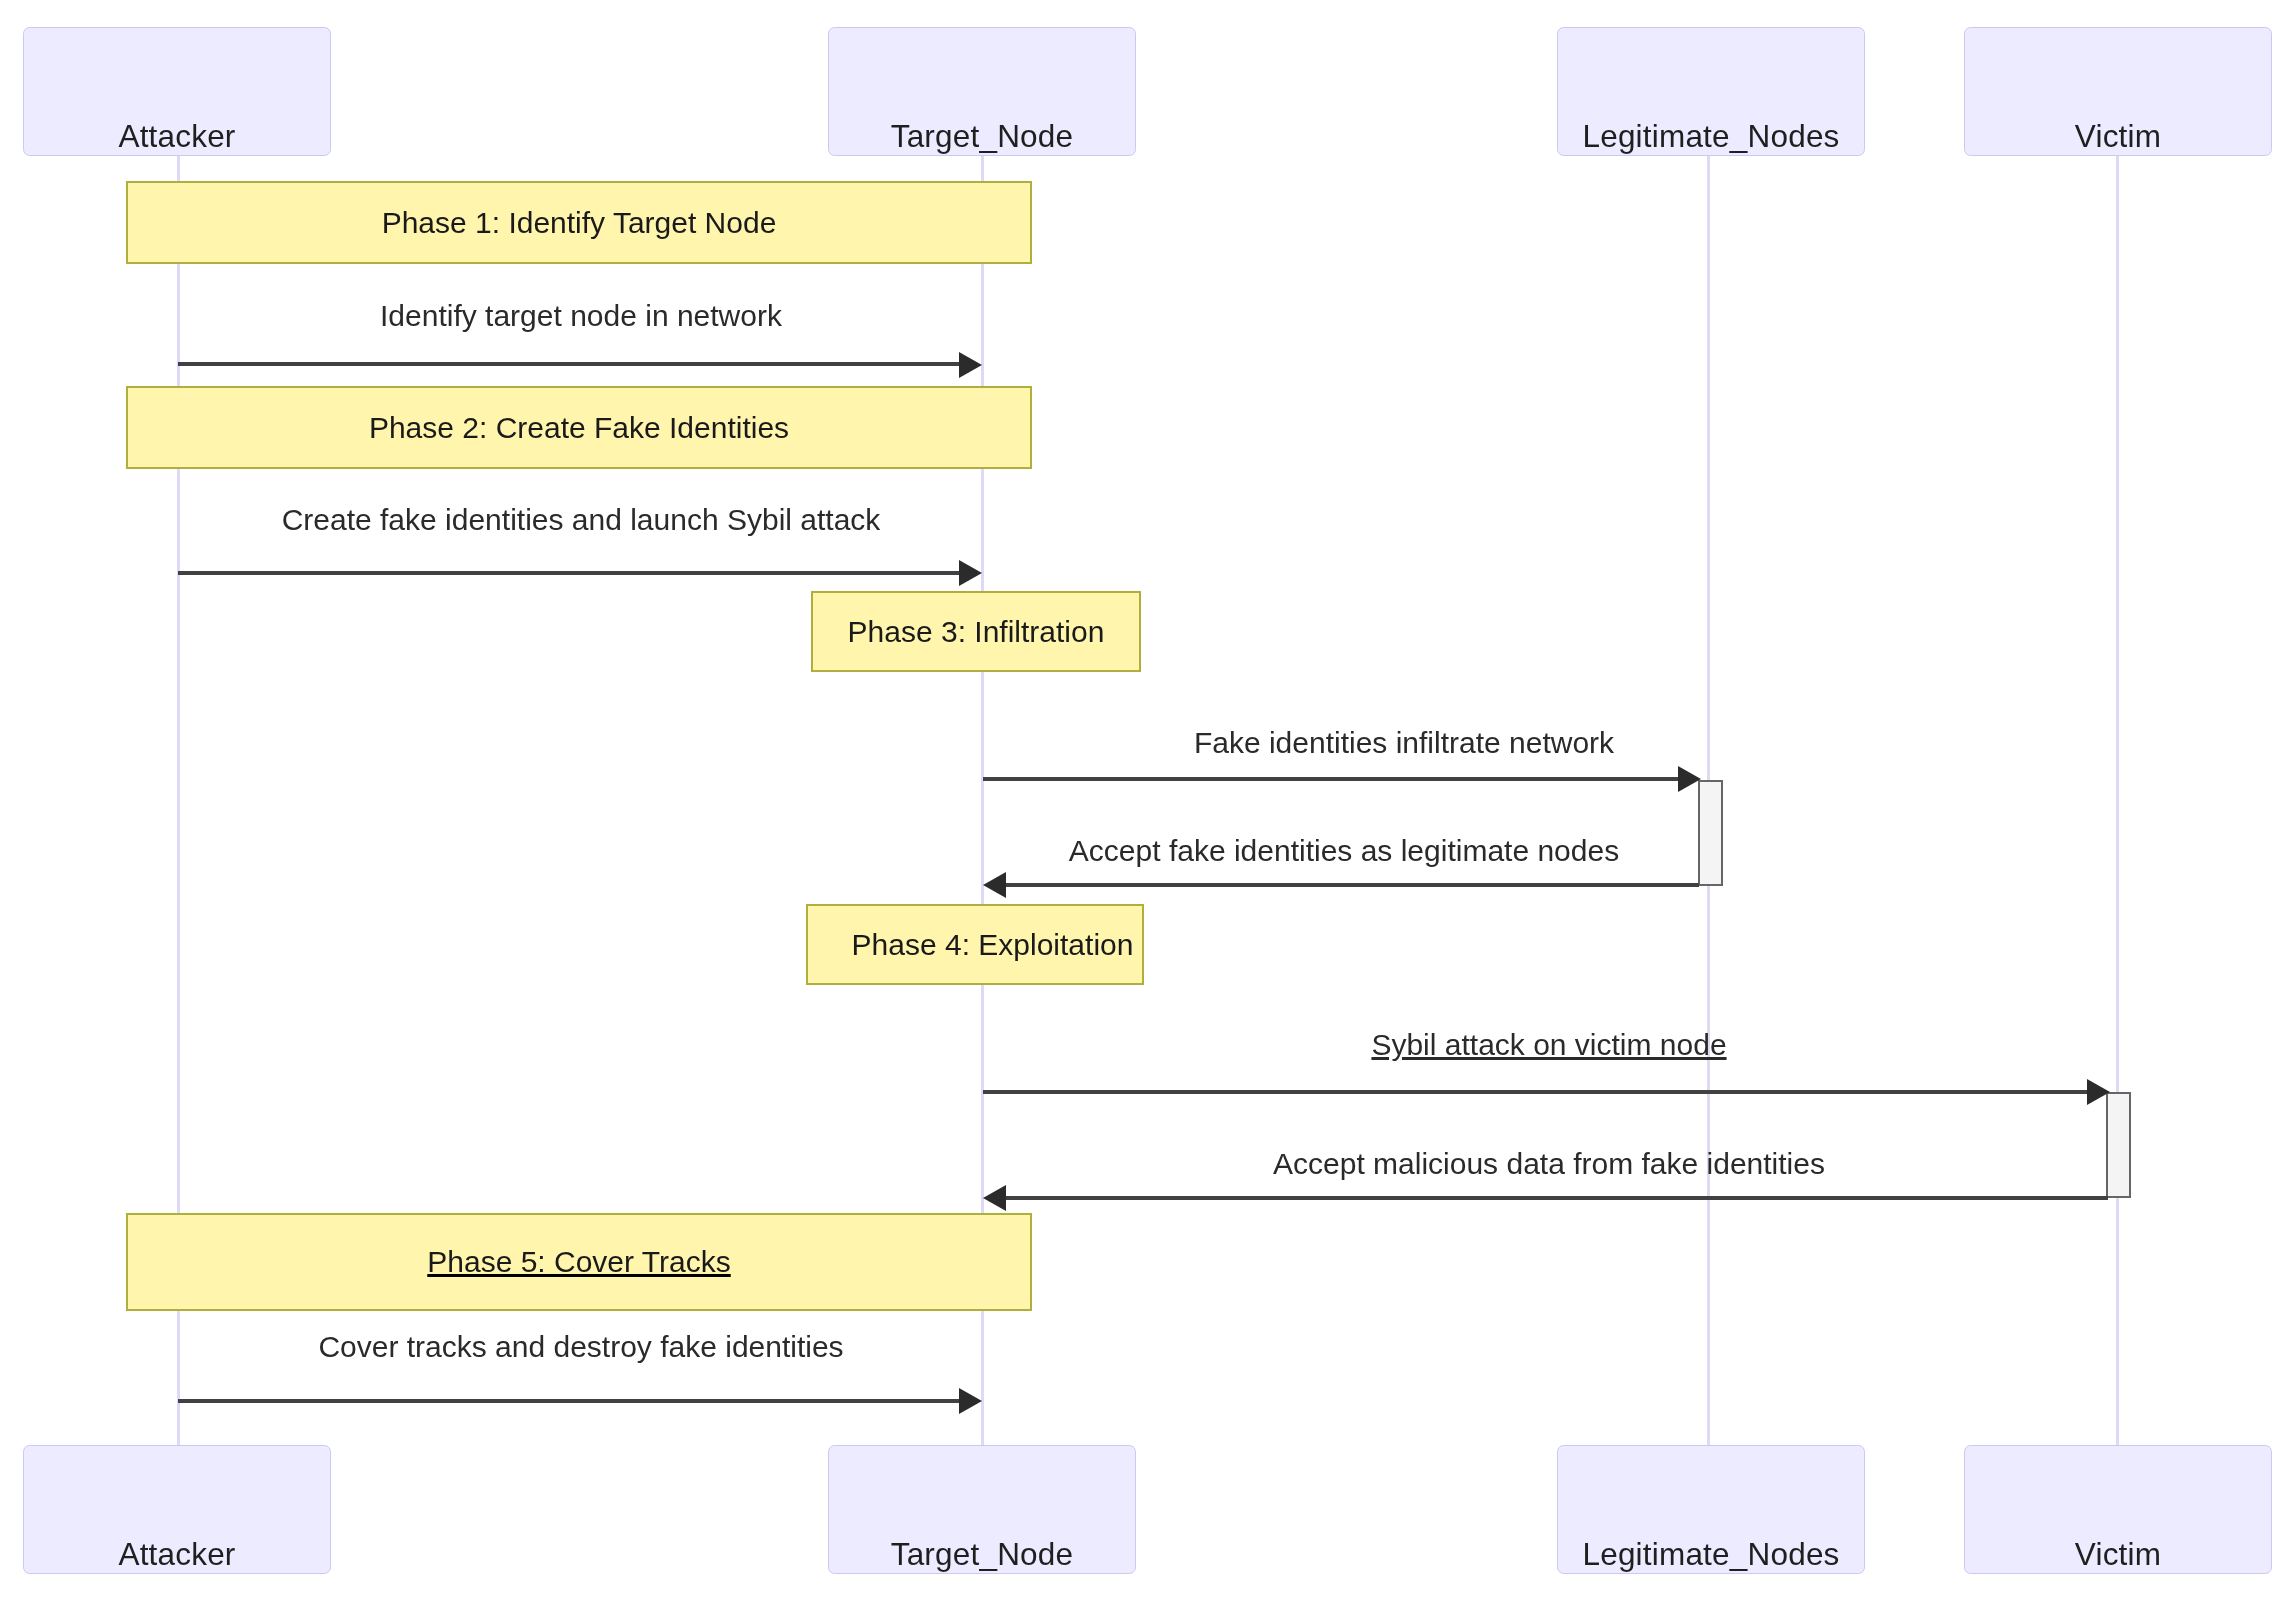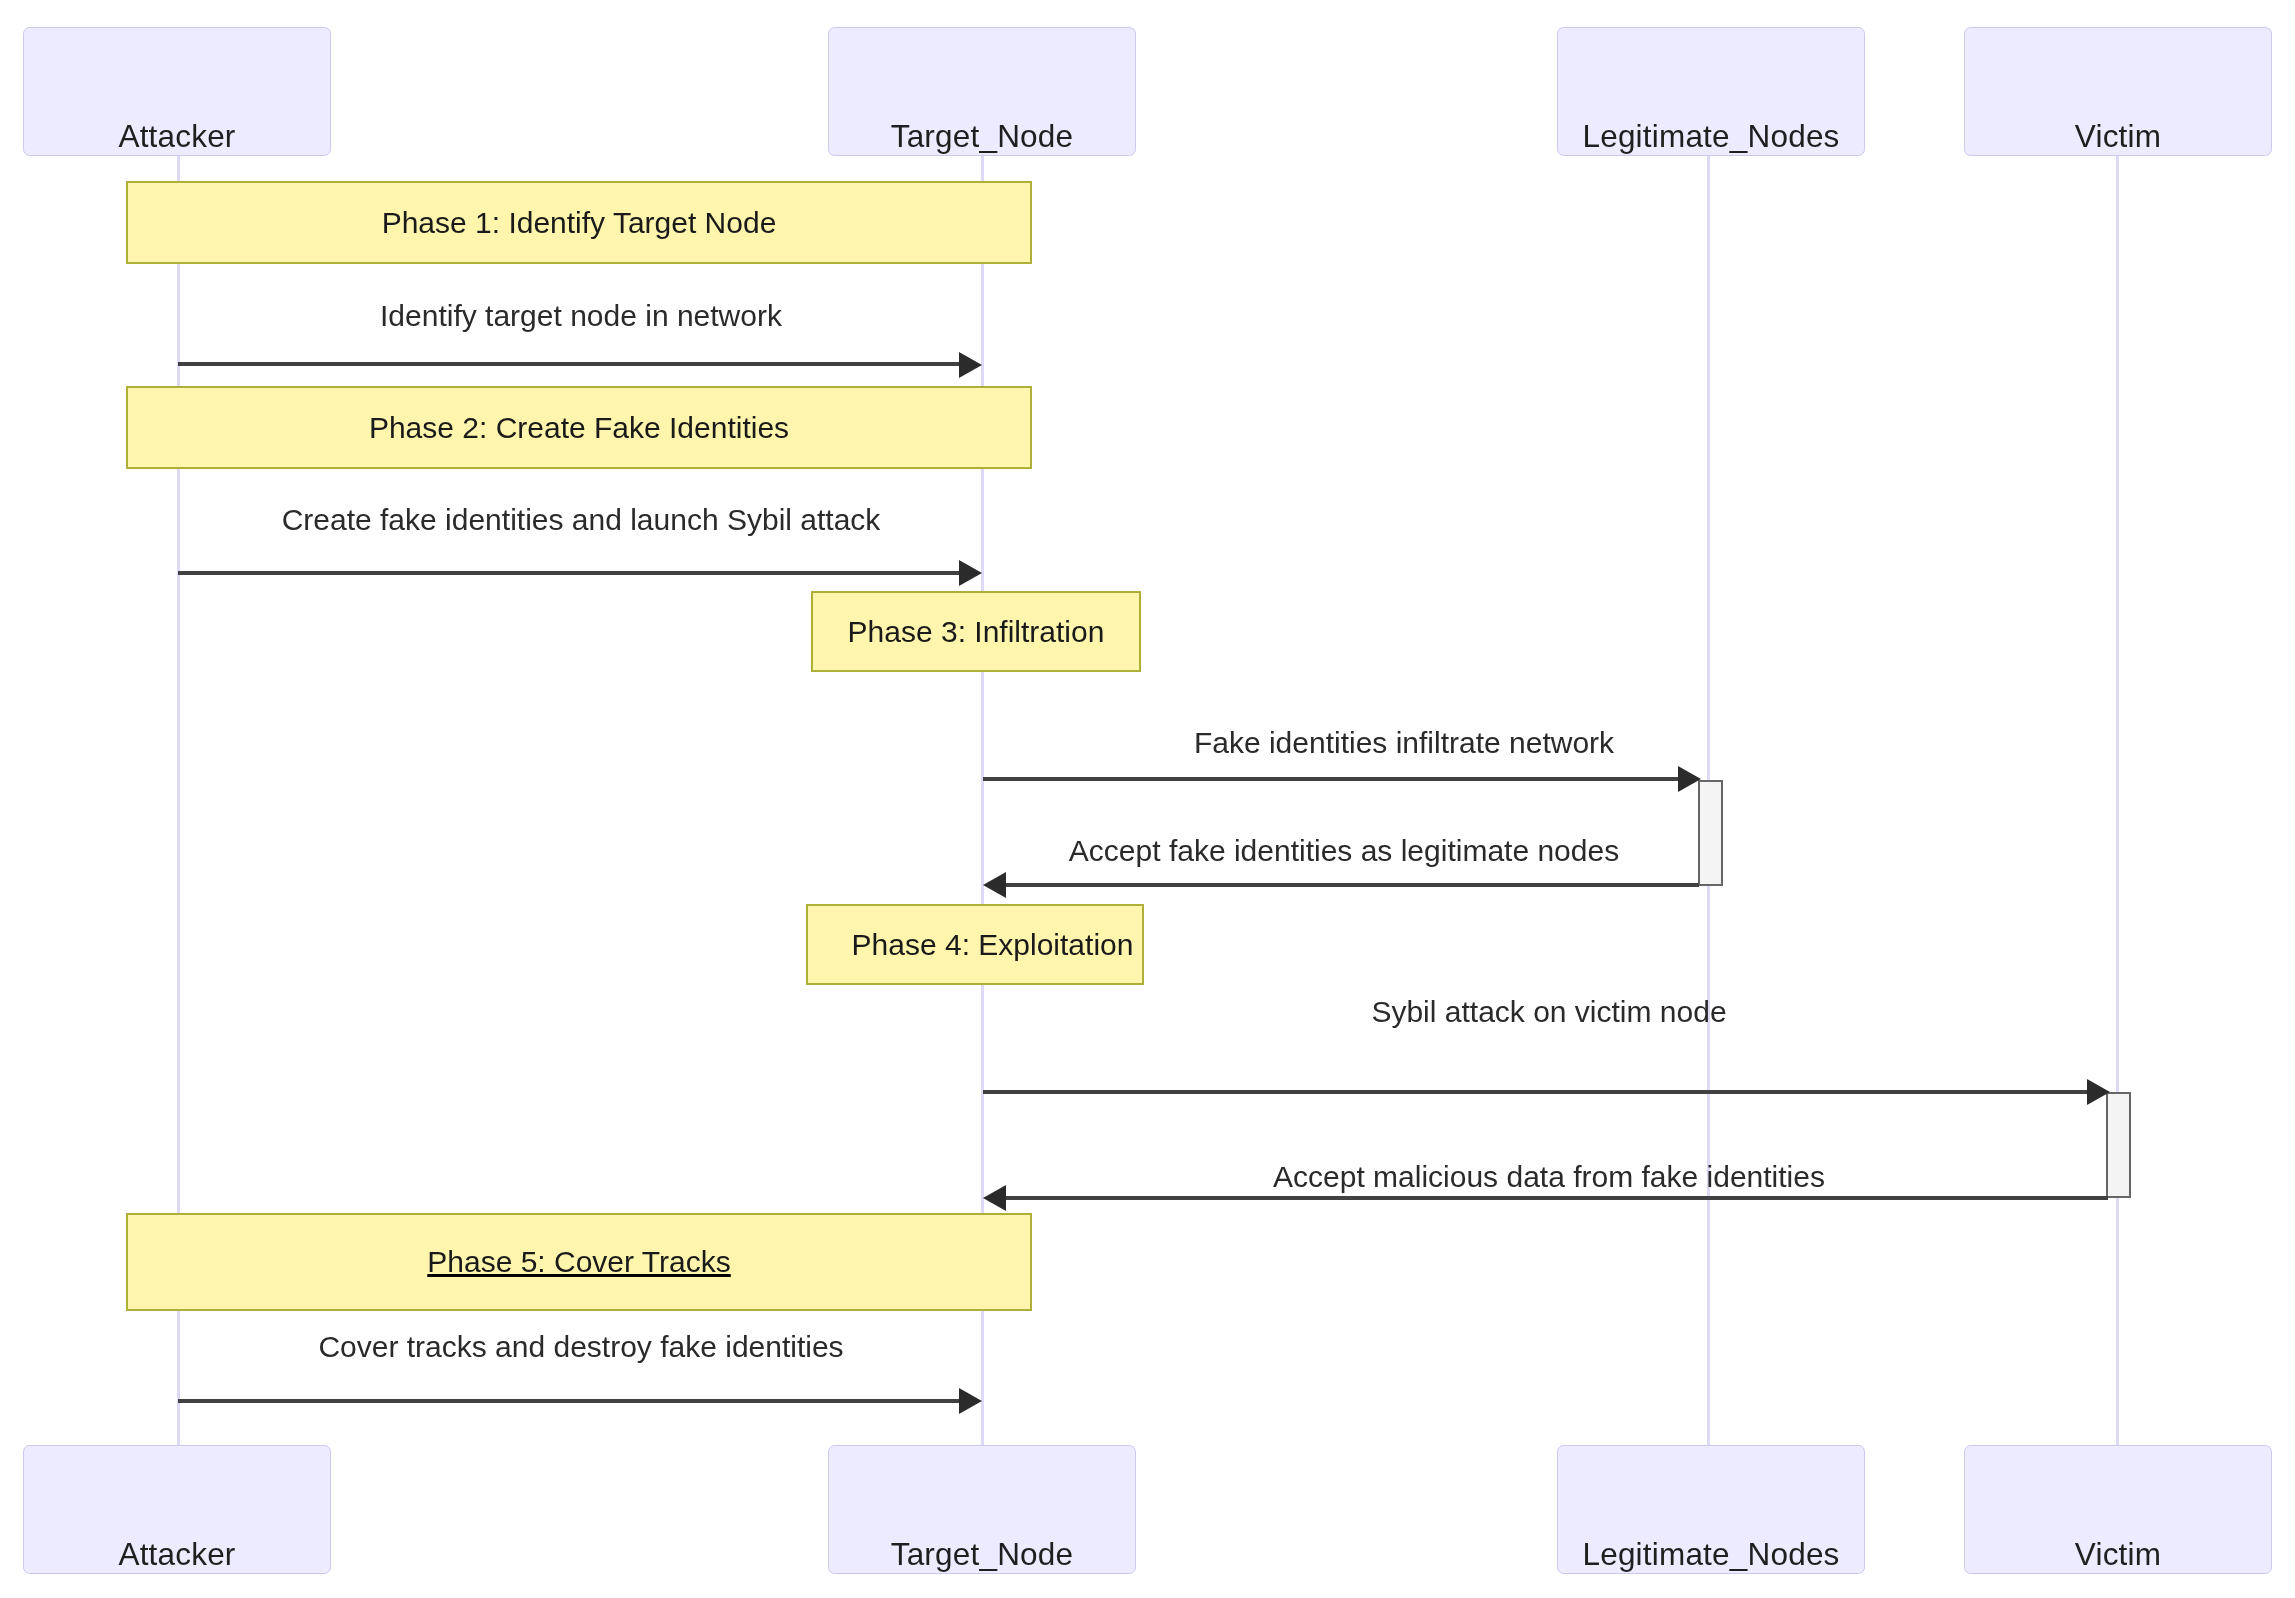--- a/index.html
+++ b/index.html
@@ -85,7 +85,7 @@
 
   <div class="activation" style="left:2106px; top:1092px; width:25px; height:106px;"></div>
 
-  <div class="msg-label" style="left:1549px; top:995px;">Sybil attack on victim node</div>
+  <div class="msg-label" style="left:1549px; top:1028px;text-decoration:underline;">Sybil attack on victim node</div>
   <div class="msg-line" style="left:983px; top:1090px; width:1110px;"></div>
   <div class="msg-head-right" style="left:2087px; top:1079px;"></div>
 

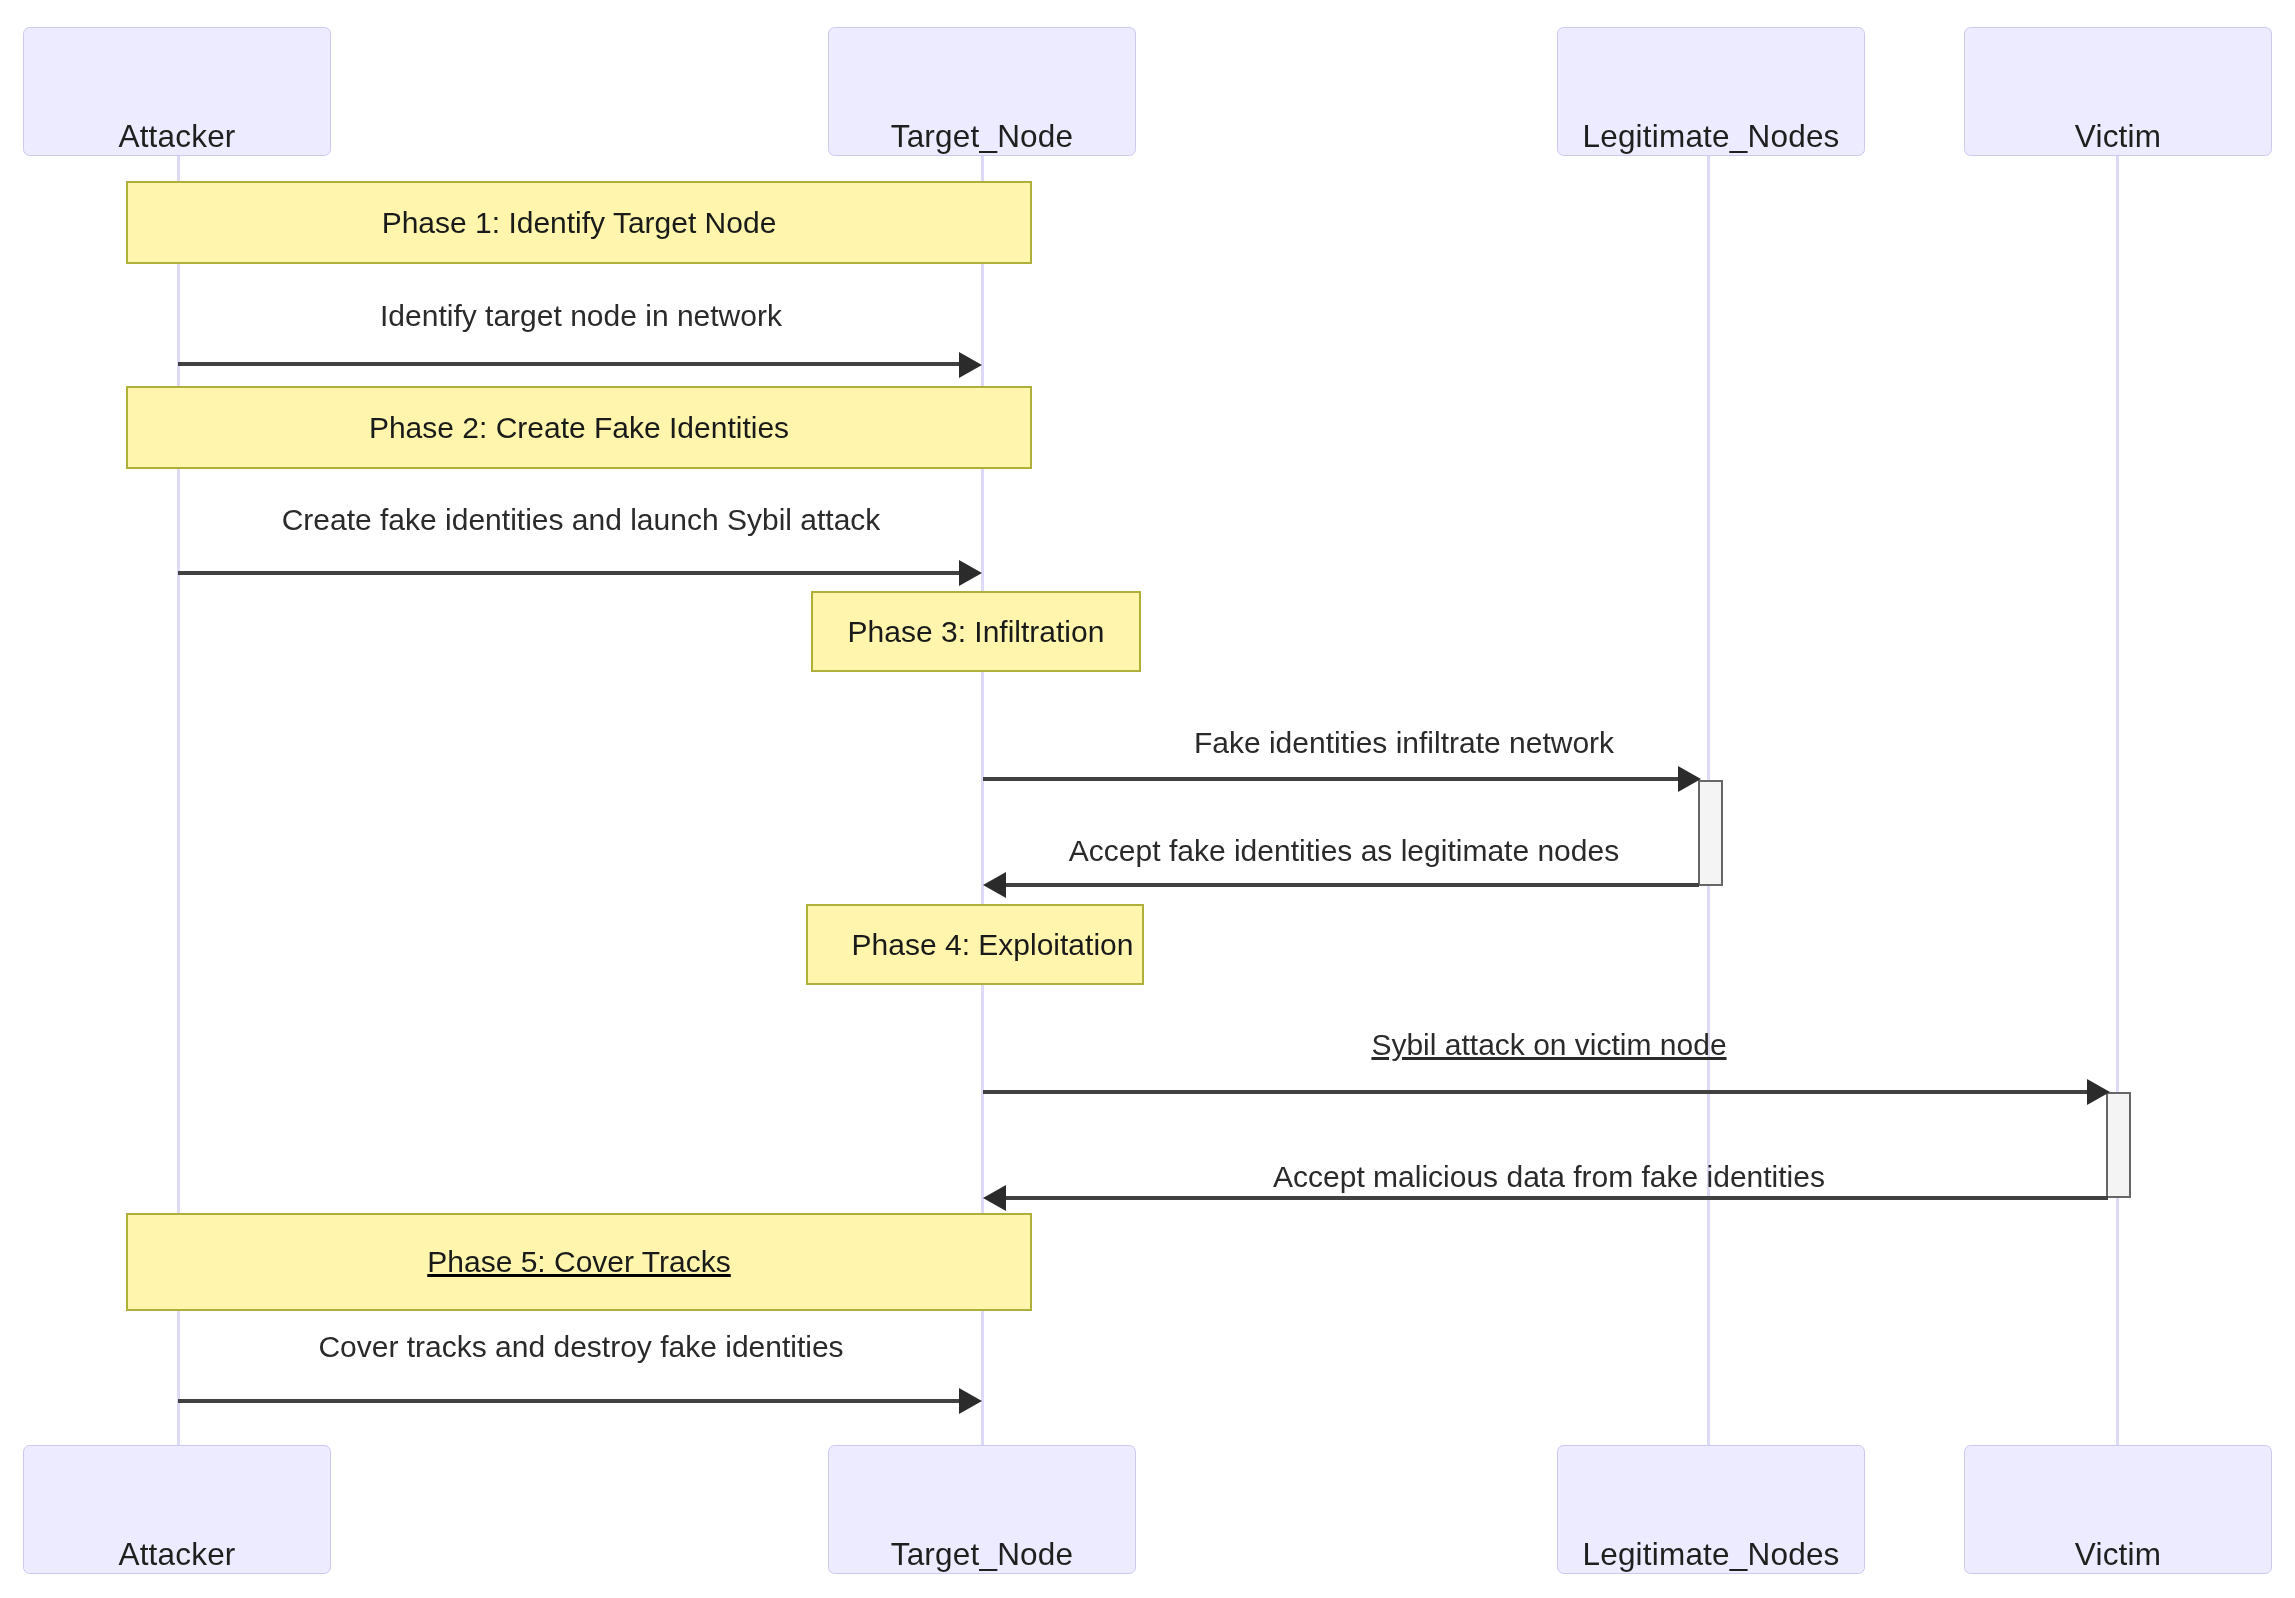--- a/index.html
+++ b/index.html
@@ -89,7 +89,7 @@
   <div class="msg-line" style="left:983px; top:1090px; width:1110px;"></div>
   <div class="msg-head-right" style="left:2087px; top:1079px;"></div>
 
-  <div class="msg-label" style="left:1549px; top:1147px;margin-top:13px;">Accept malicious data from fake identities</div>
+  <div class="msg-label" style="left:1549px; top:1147px;">Accept malicious data from fake identities</div>
   <div class="msg-line" style="left:1006px; top:1196px; width:1102px;"></div>
   <div class="msg-head-left" style="left:983px; top:1185px;"></div>
 

